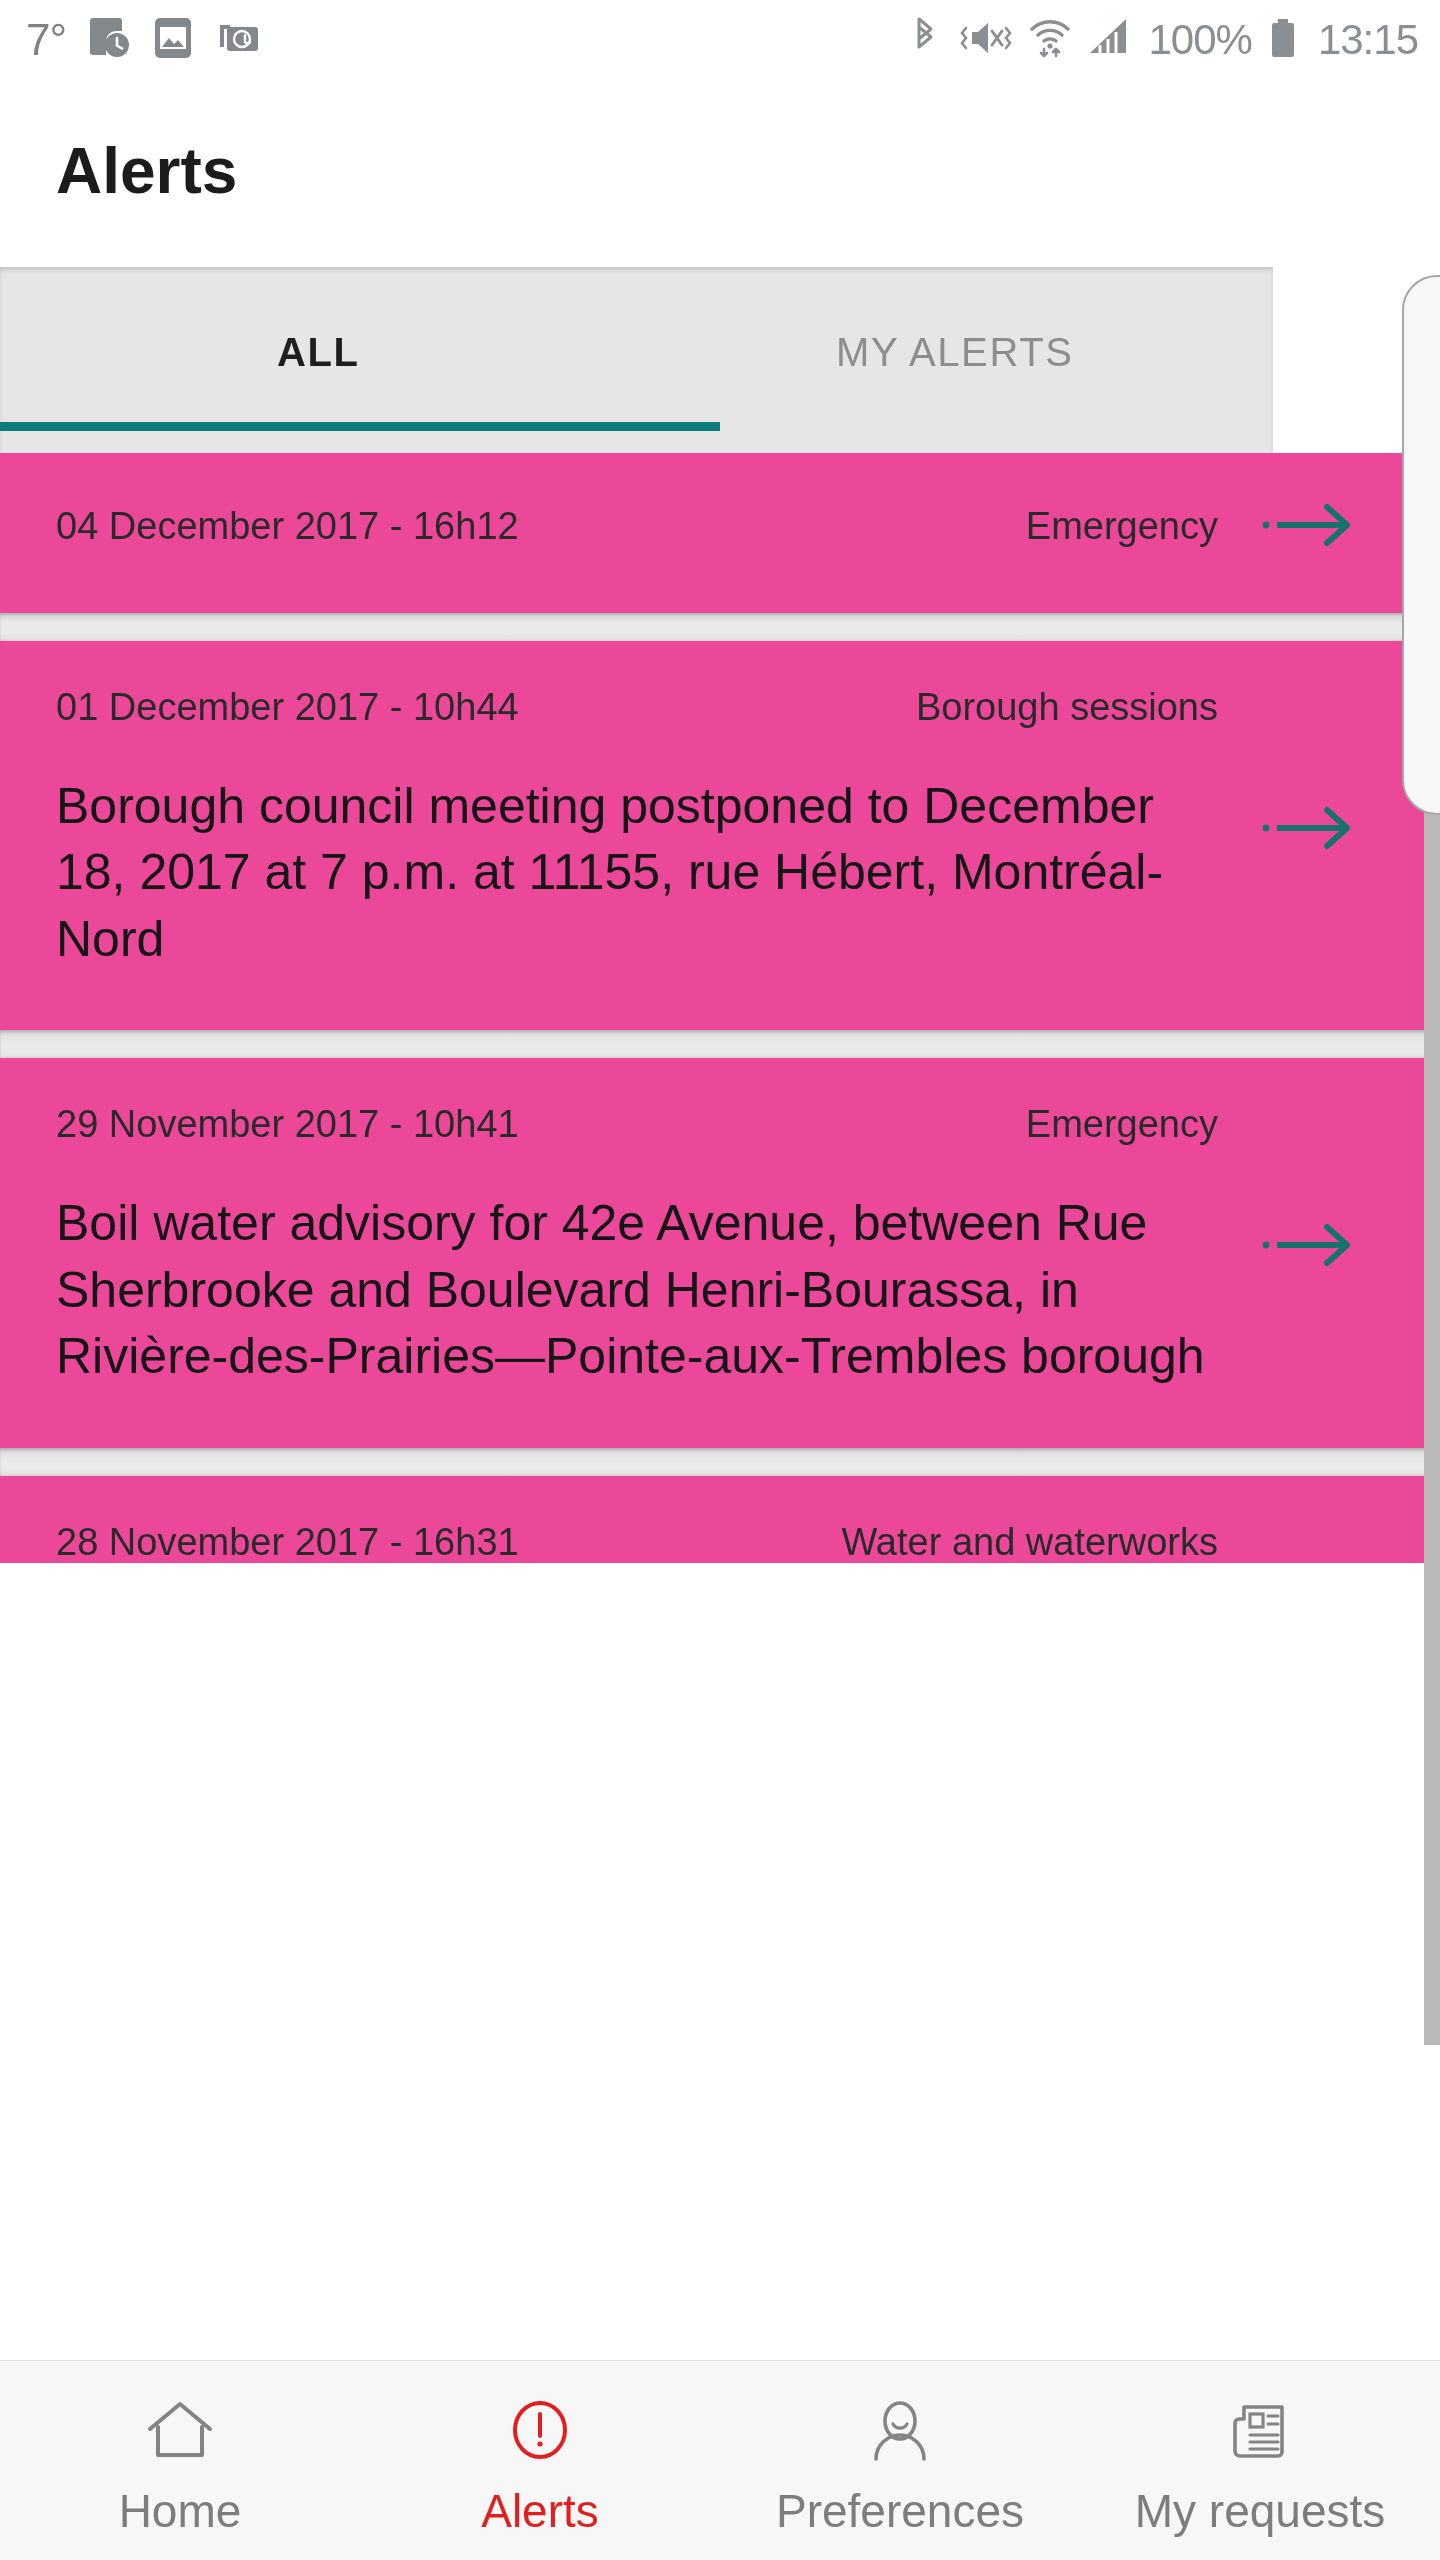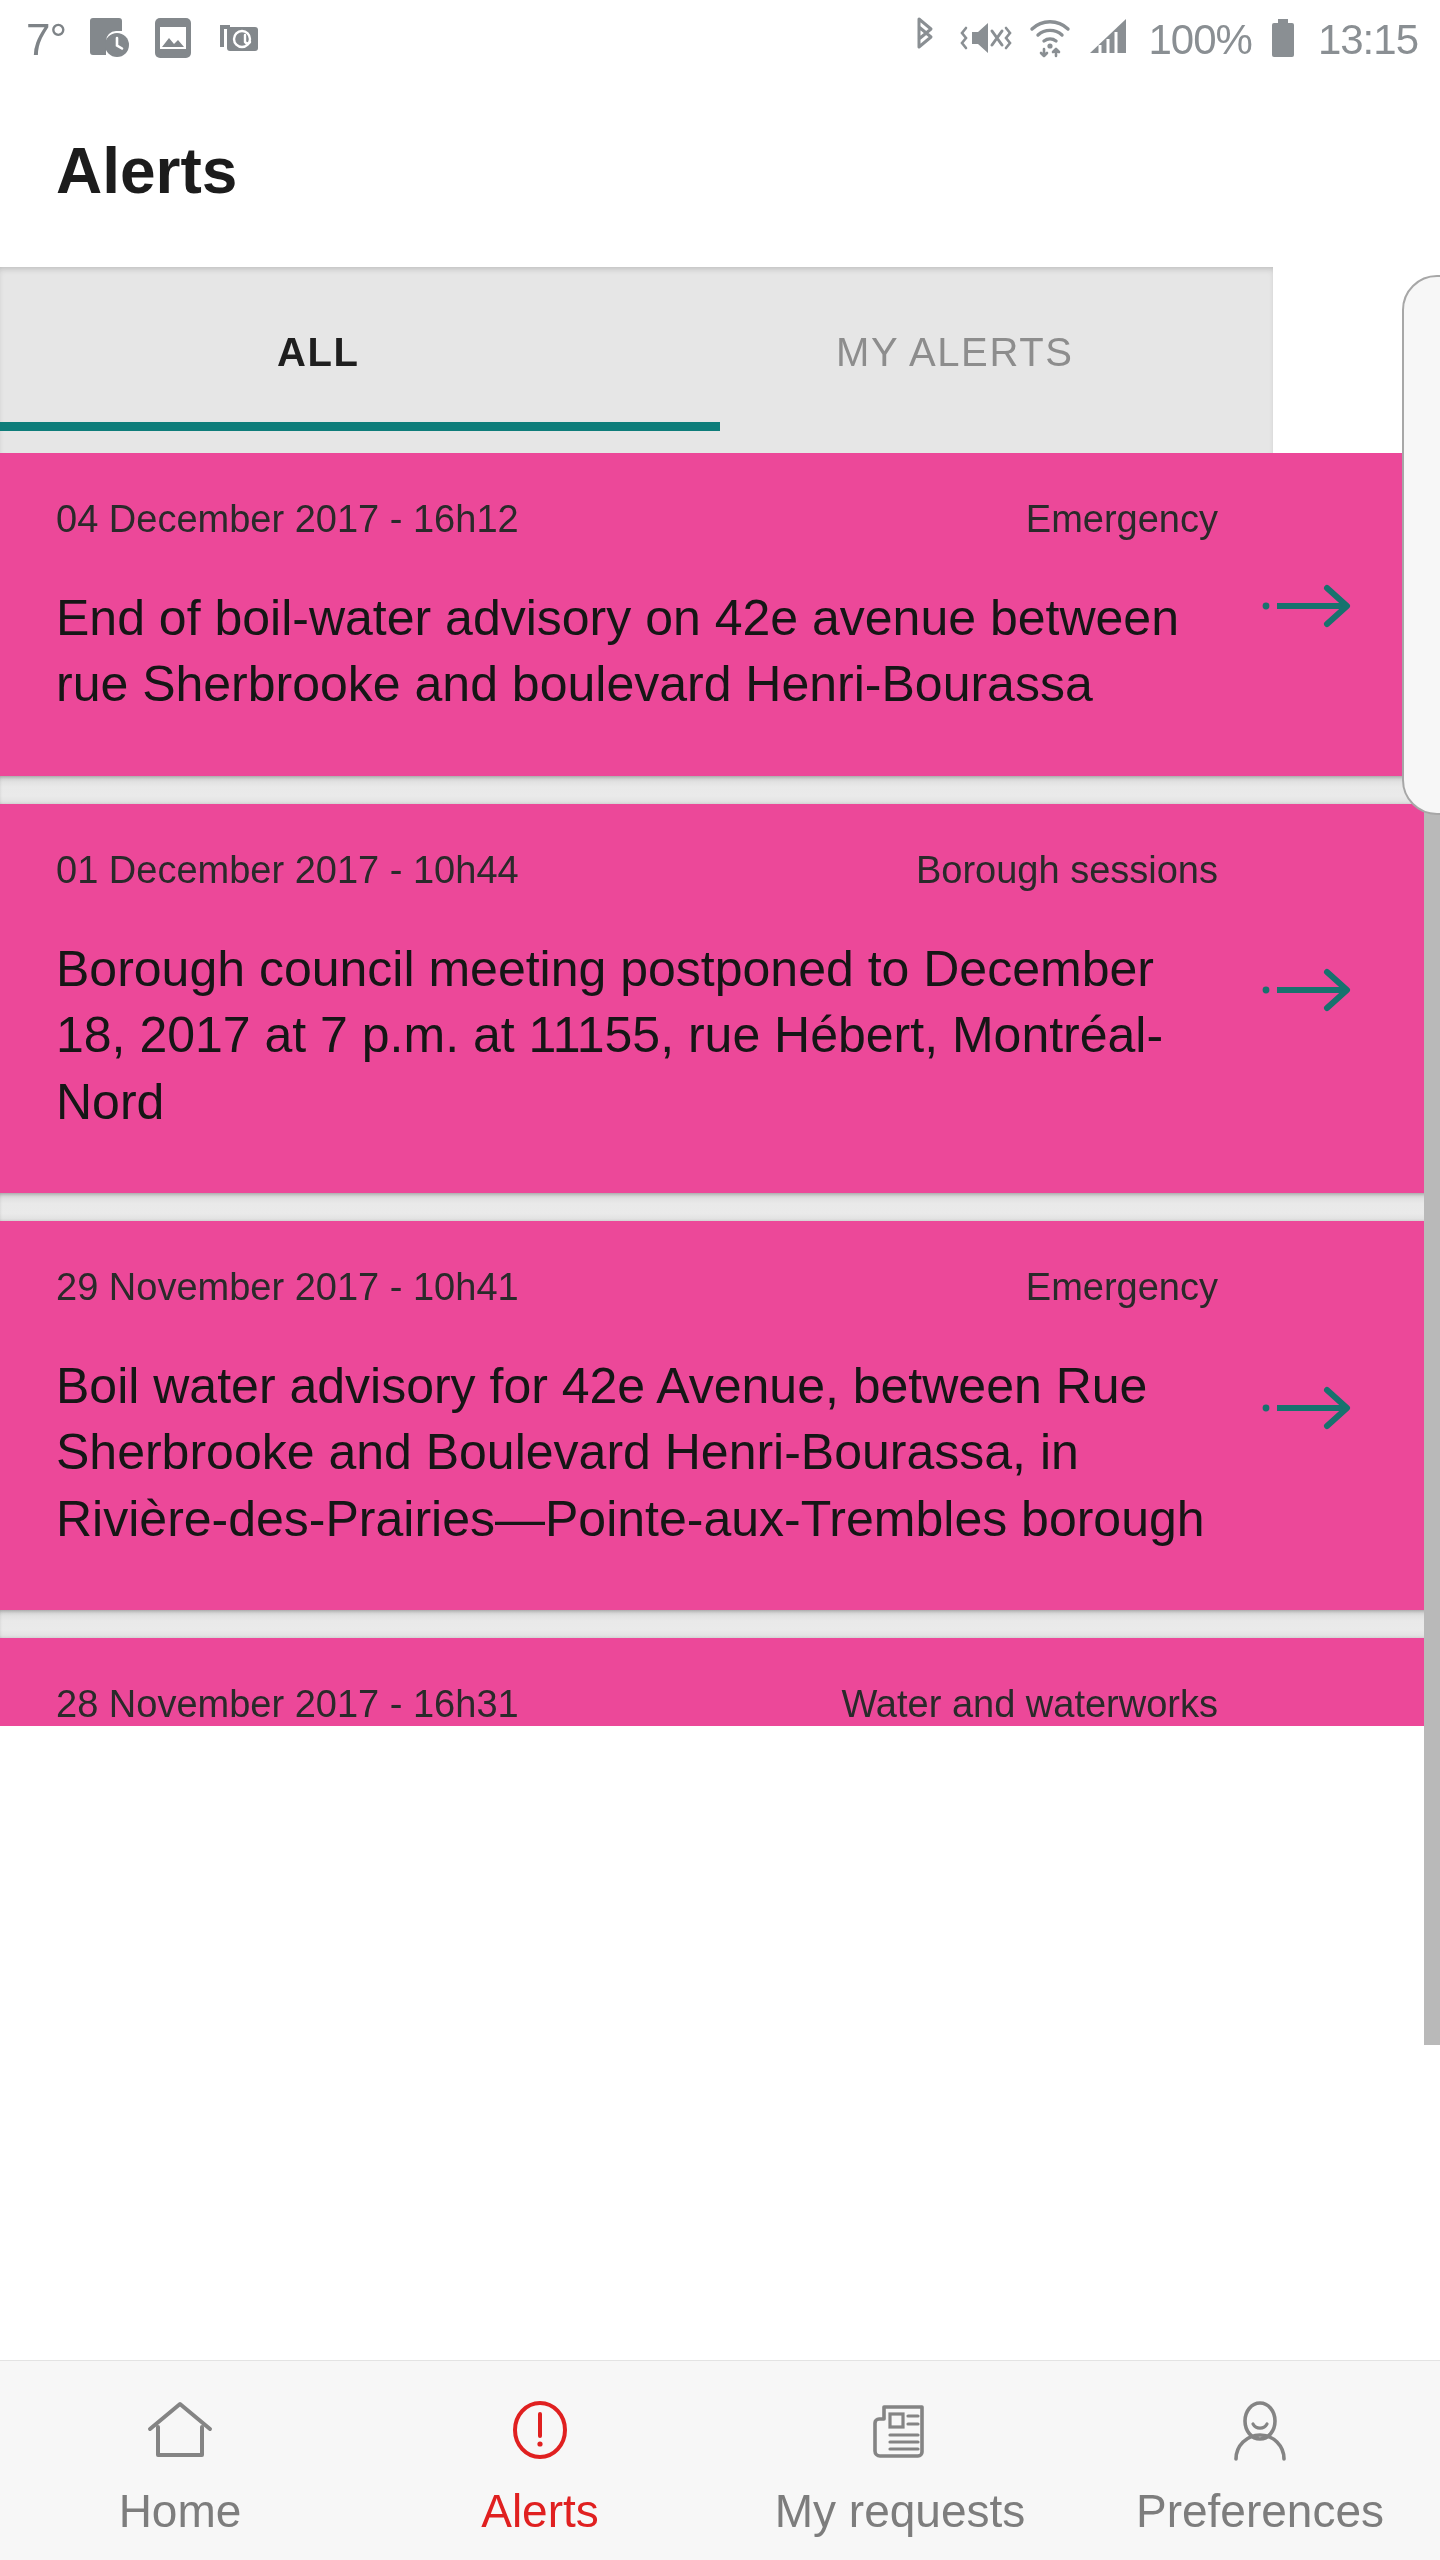--- a/index.html
+++ b/index.html
@@ -205,7 +205,6 @@
           <span class="card-date">04 December 2017 - 16h12</span>
           <span class="card-cat">Emergency</span>
         </div>
-        <div class="card-title">End of boil-water advisory on 42e avenue between rue Sherbrooke and boulevard Henri-Bourassa</div>
       </div>
       <div class="card-arrow">
         <span>

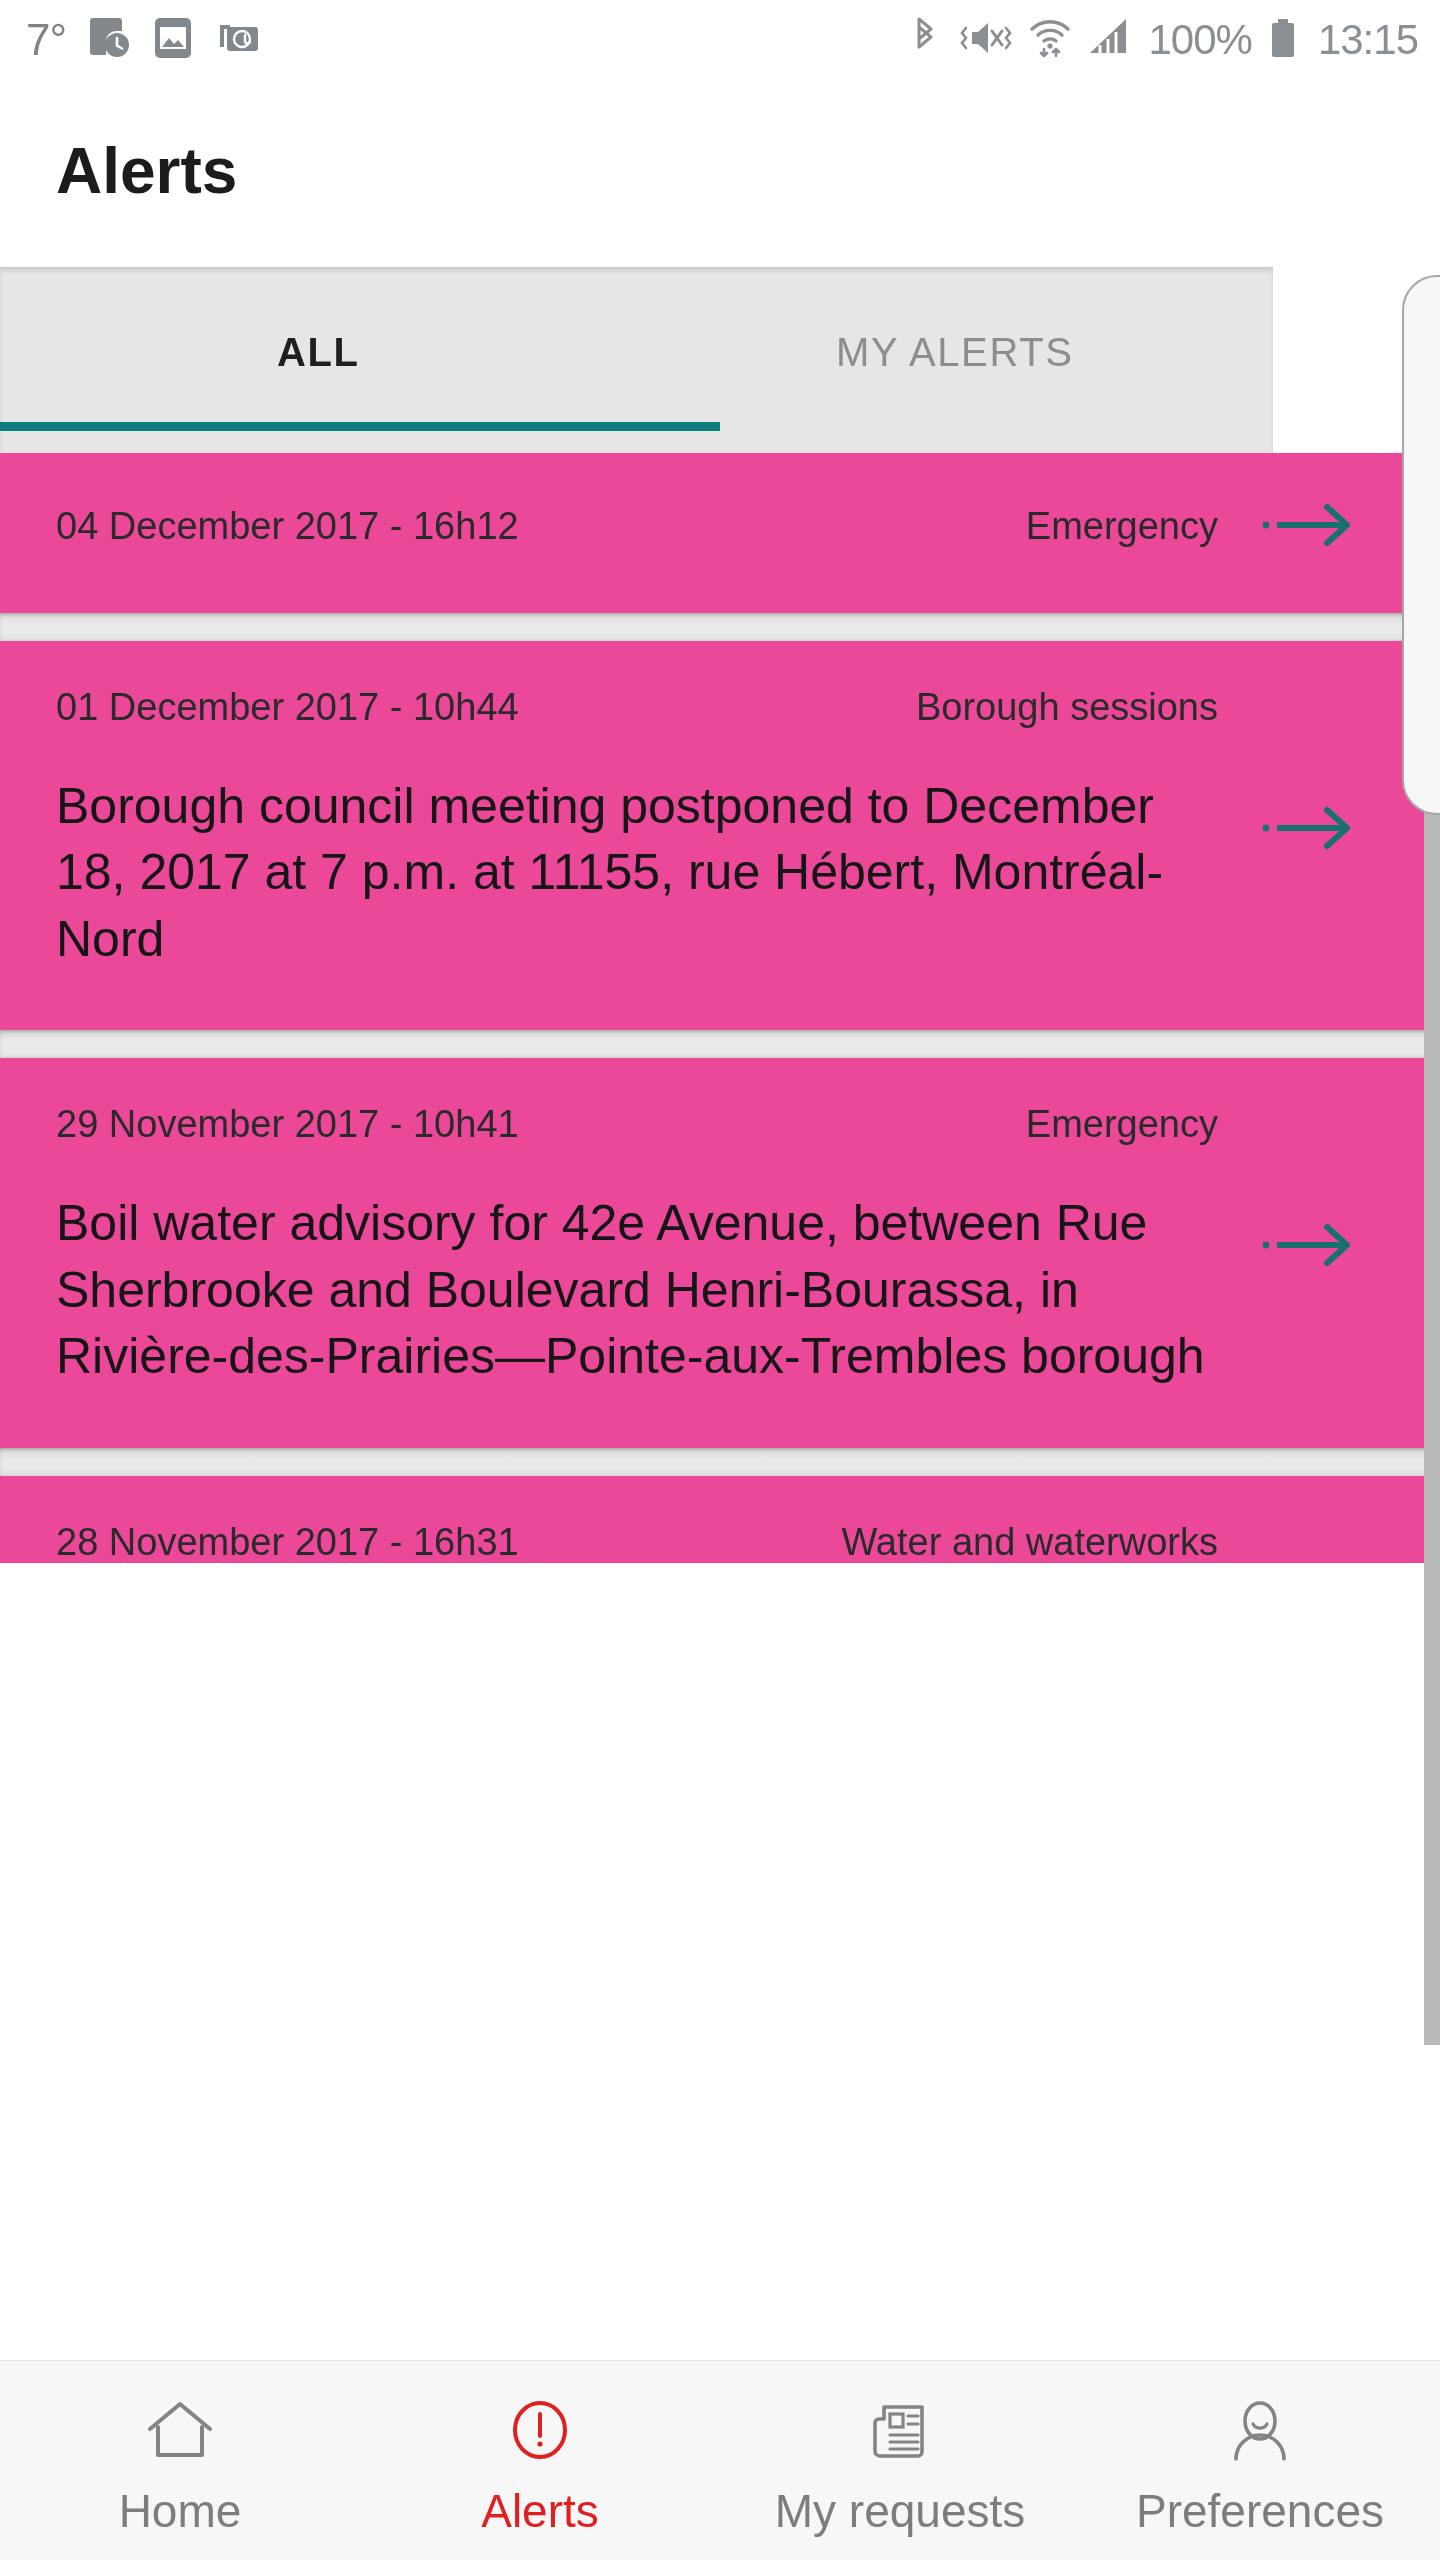--- a/index.html
+++ b/index.html
@@ -303,6 +303,17 @@
     <div class="navitem inactive">
       <span class="nav-ico">
         <svg width="76" height="70" viewBox="0 0 76 70">
+          <ellipse cx="38" cy="24" rx="15" ry="18" fill="none" stroke="#848484" stroke-width="3.6"></ellipse>
+          <path d="M31 27a8 8 0 0 0 14 0" fill="none" stroke="#848484" stroke-width="3.2" stroke-linecap="round"></path>
+          <path d="M14 62a24 24 0 0 1 48 0" fill="none" stroke="#848484" stroke-width="3.6" stroke-linecap="round"></path>
+        </svg>
+      </span>
+      <span class="nav-label">Preferences</span>
+    </div>
+
+    <div class="navitem inactive">
+      <span class="nav-ico">
+        <svg width="76" height="70" viewBox="0 0 76 70">
           <path d="M22 22h-5a4 4 0 0 0-4 4v28a5 5 0 0 0 5 5h38a4 4 0 0 0 4-4V10H22z" fill="none" stroke="#848484" stroke-width="3.6" stroke-linejoin="round"></path>
           <rect x="28" y="17" width="13" height="13" fill="none" stroke="#848484" stroke-width="3.2"></rect>
           <path d="M46 19h10M46 27h10M28 38h28M28 45h28M28 52h28" stroke="#848484" stroke-width="3.2" stroke-linecap="round"></path>
@@ -311,17 +322,6 @@
       <span class="nav-label">My requests</span>
     </div>
 
-    <div class="navitem inactive">
-      <span class="nav-ico">
-        <svg width="76" height="70" viewBox="0 0 76 70">
-          <ellipse cx="38" cy="24" rx="15" ry="18" fill="none" stroke="#848484" stroke-width="3.6"></ellipse>
-          <path d="M31 27a8 8 0 0 0 14 0" fill="none" stroke="#848484" stroke-width="3.2" stroke-linecap="round"></path>
-          <path d="M14 62a24 24 0 0 1 48 0" fill="none" stroke="#848484" stroke-width="3.6" stroke-linecap="round"></path>
-        </svg>
-      </span>
-      <span class="nav-label">Preferences</span>
-    </div>
-
   </div>
 
 </div>

